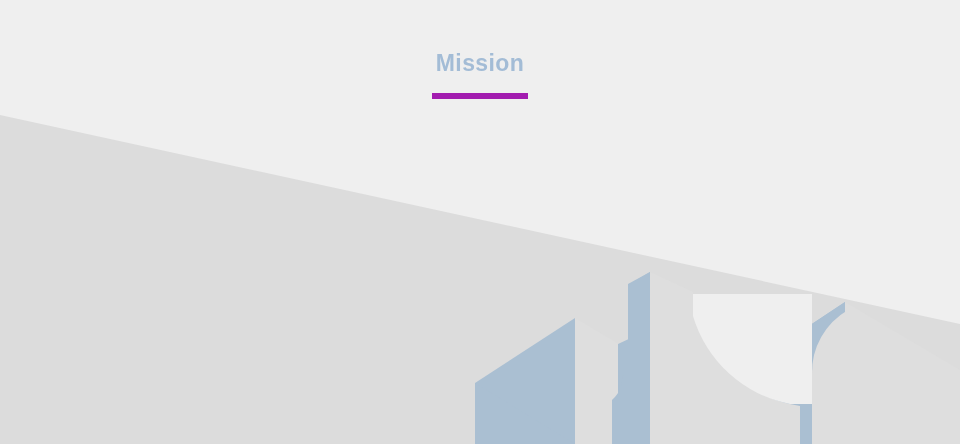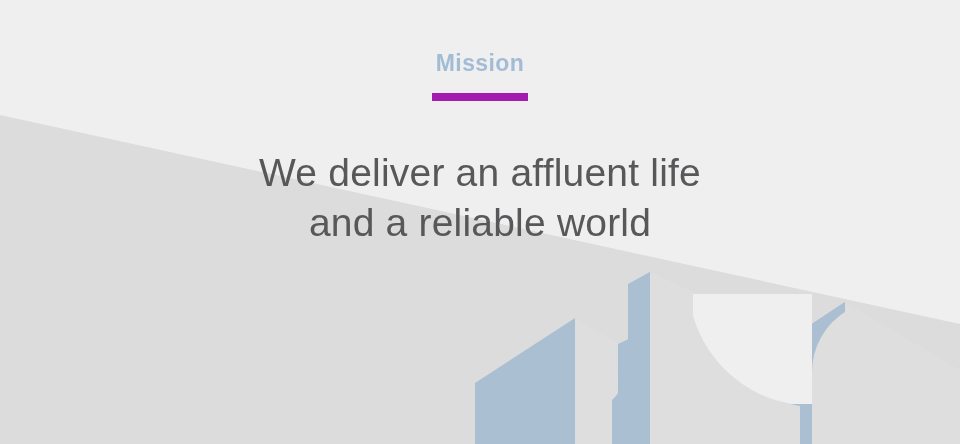--- a/index.html
+++ b/index.html
@@ -52,7 +52,7 @@
     color: #a3bcd6;
     line-height: 1.0;
     padding-bottom: 18px;
-    border-bottom: 8px solid #a21caf;
+    border-bottom: 6px solid #a21caf;
     padding-left: 4px;
     padding-right: 4px;
   }

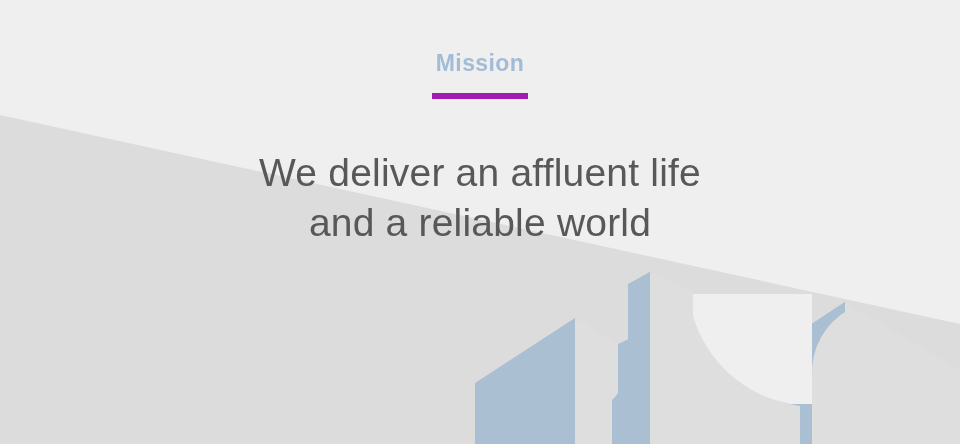--- a/index.html
+++ b/index.html
@@ -122,10 +122,6 @@
       <span class="eyebrow">Mission</span>
     </div>
 
-    <h1 class="headline">
-      <span class="line">We deliver an affluent life</span>
-      <span class="line">and a reliable world</span>
-    </h1>
 
   </div>
 </div>

